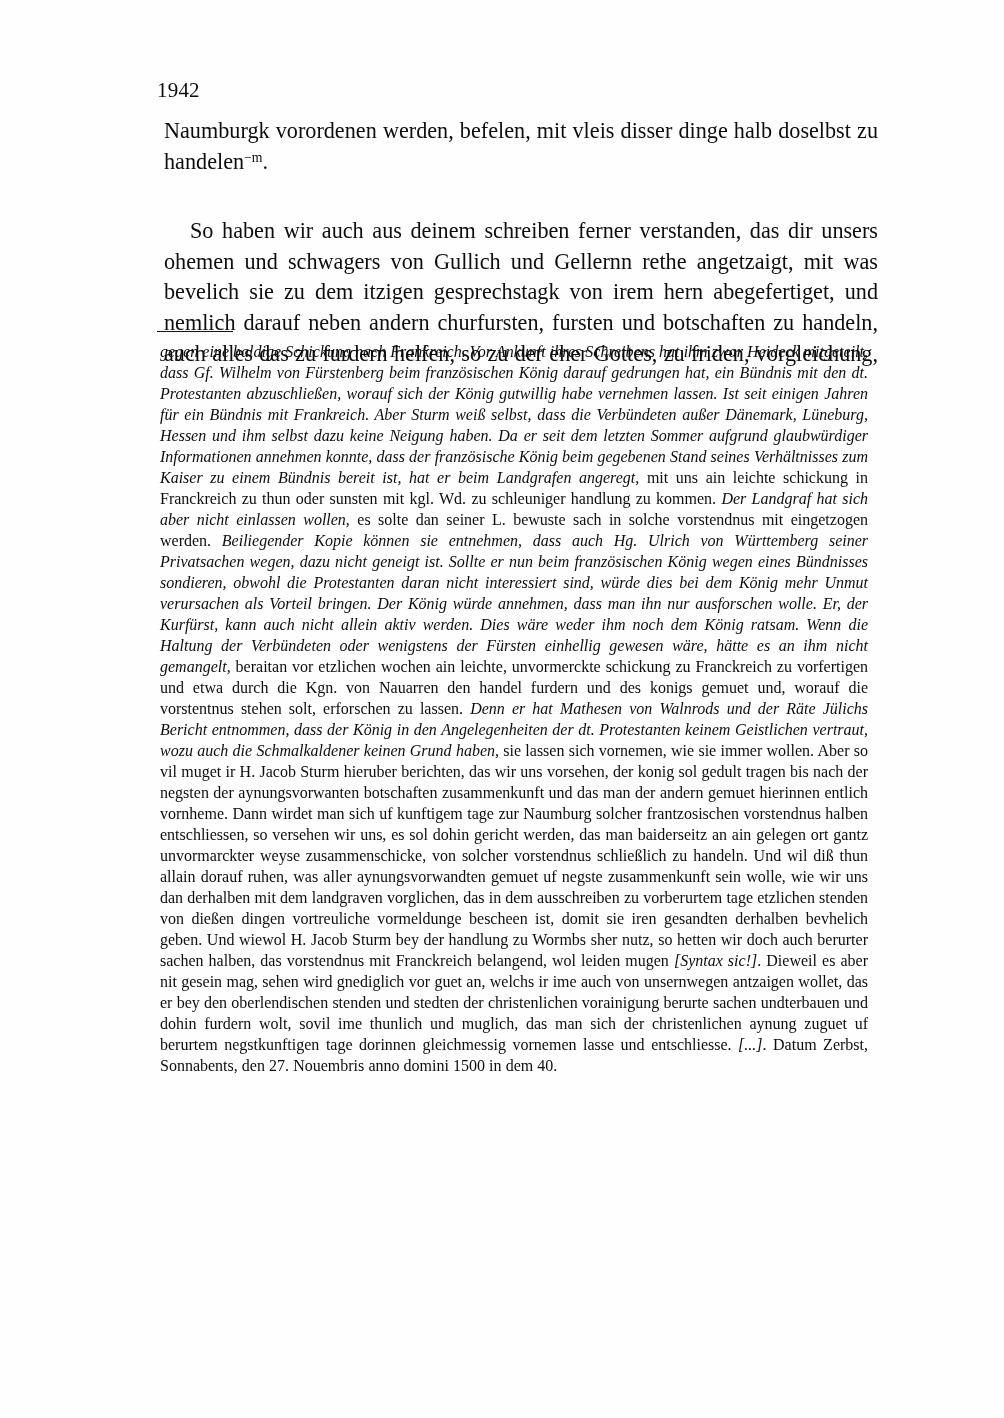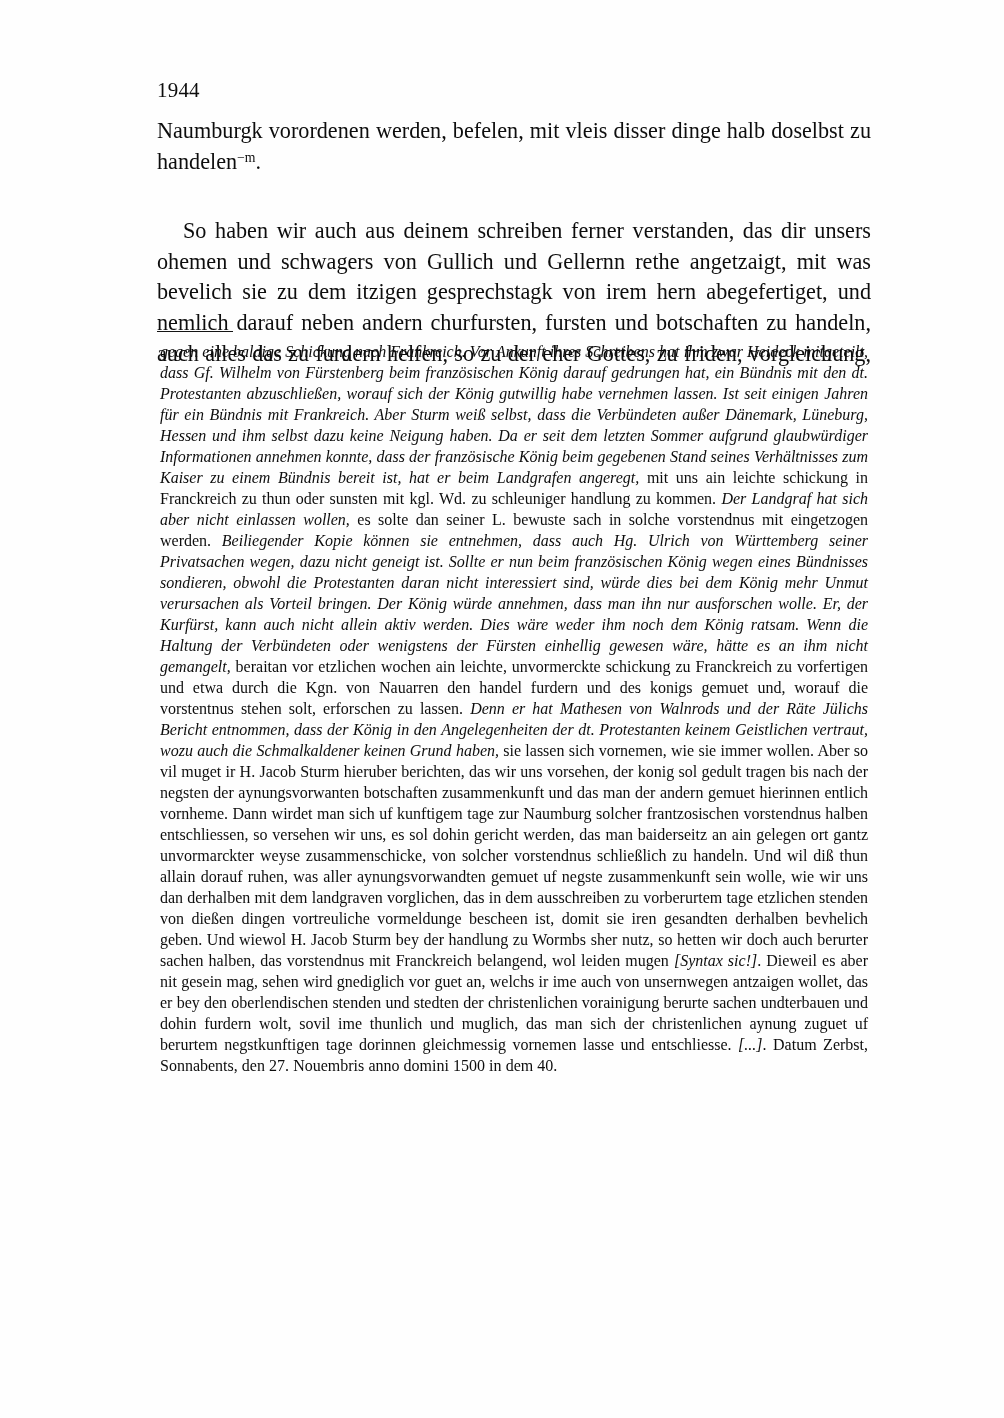--- a/index.html
+++ b/index.html
@@ -118,7 +118,7 @@
 <div class="page">
 
   <div class="running-head">
-    <span class="folio">1944</span>
+    <span class="folio">1942</span>
   </div>
 
   <div class="body-block">

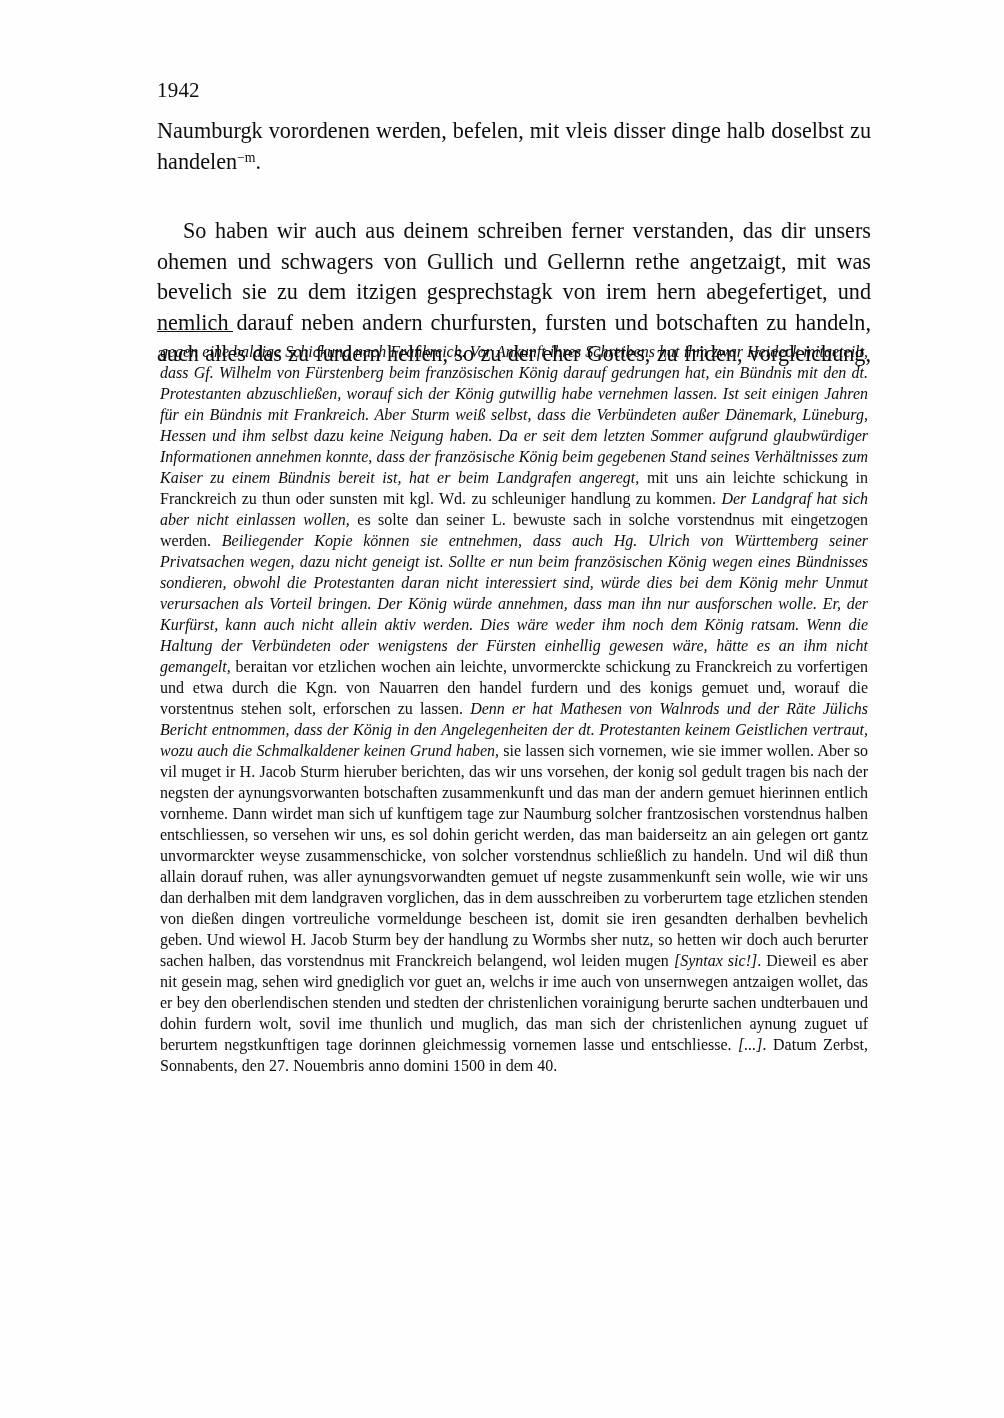--- a/index.html
+++ b/index.html
@@ -54,7 +54,7 @@
   
   .body-block {
     position: absolute;
-    left: 157px;
+    left: 164px;
     top: 116px;
     width: 714px;
   }

